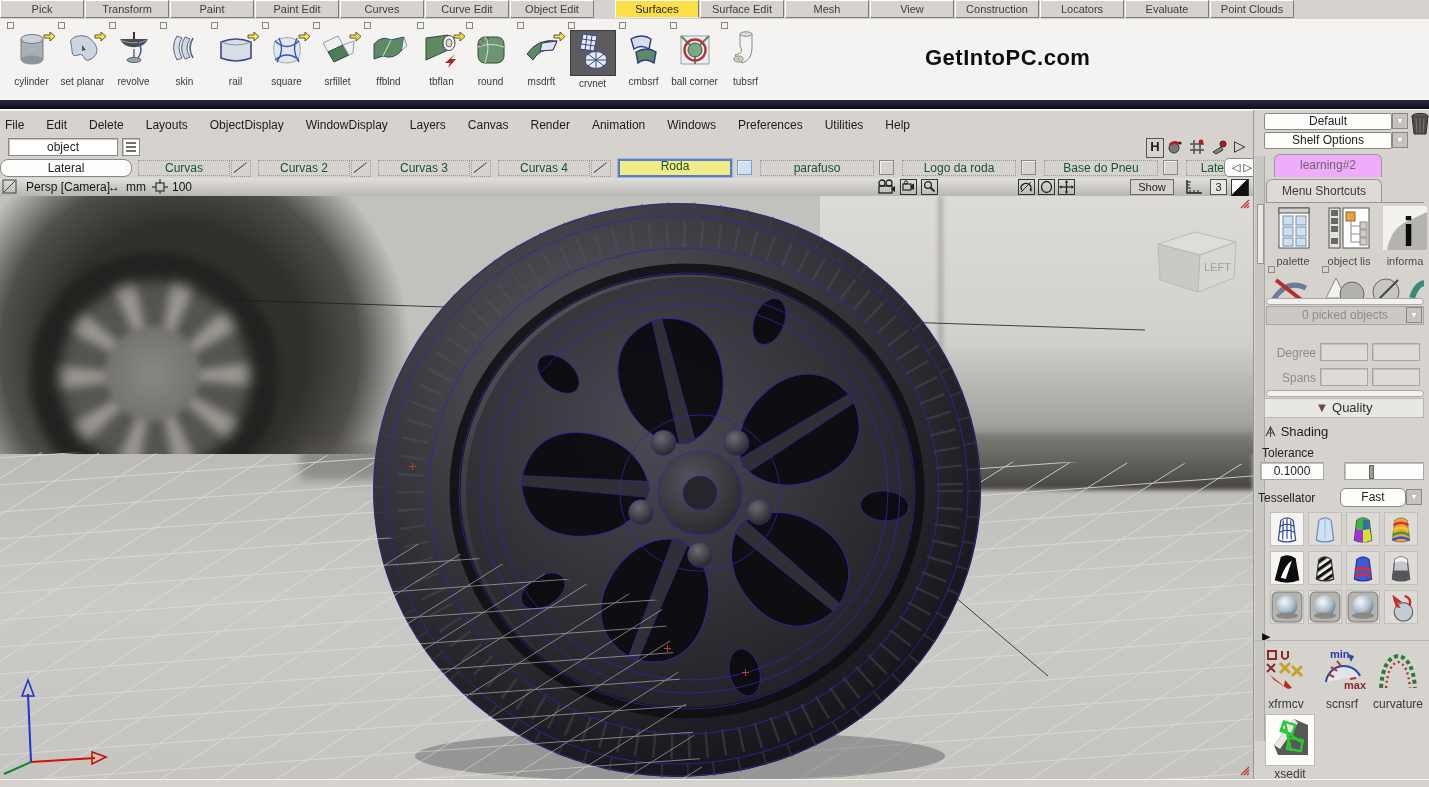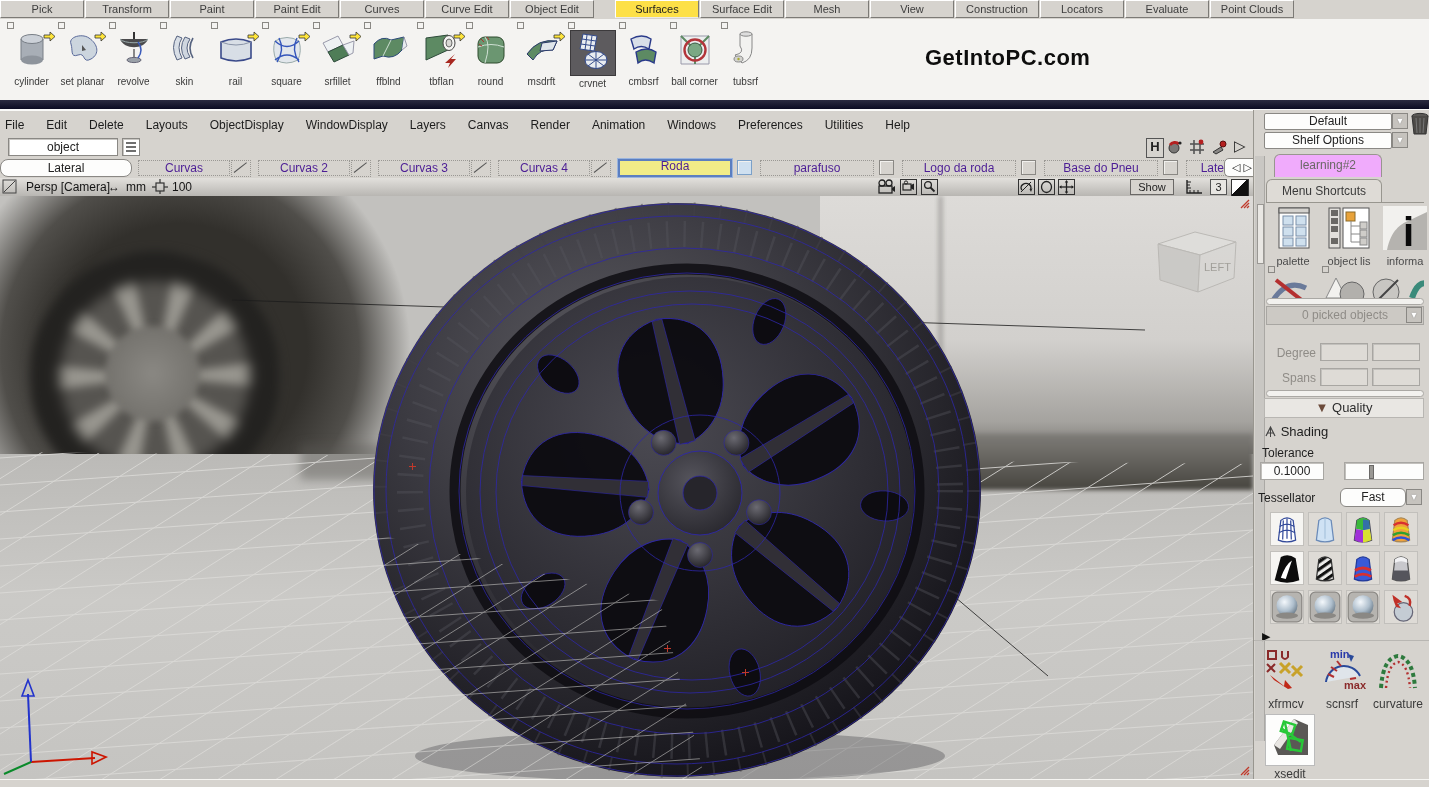--- a/index.html
+++ b/index.html
@@ -46,7 +46,7 @@
   #category-btn{left:0;top:1px;width:132px;height:18px;background:#fdfdfc;border:1px solid #8a8884;
                 border-radius:8px;font-size:12px;text-align:center;line-height:16px;box-sizing:border-box;}
   .stab{position:absolute;top:2px;height:16px;box-sizing:border-box;border:1px dotted #9a9894;
-        font-size:12px;color:#4c1d95;text-align:center;line-height:14px;background:#d6d3ce;}
+        font-size:12px;color:#14532d;text-align:center;line-height:14px;background:#d6d3ce;}
   .stab .slant{position:absolute;right:-22px;top:-1px;width:18px;height:15px;border:1px dotted #9a9894;
         background:#d6d3ce;}
   .stab .slant:after{content:"";position:absolute;left:2px;top:11px;width:16px;height:1px;

